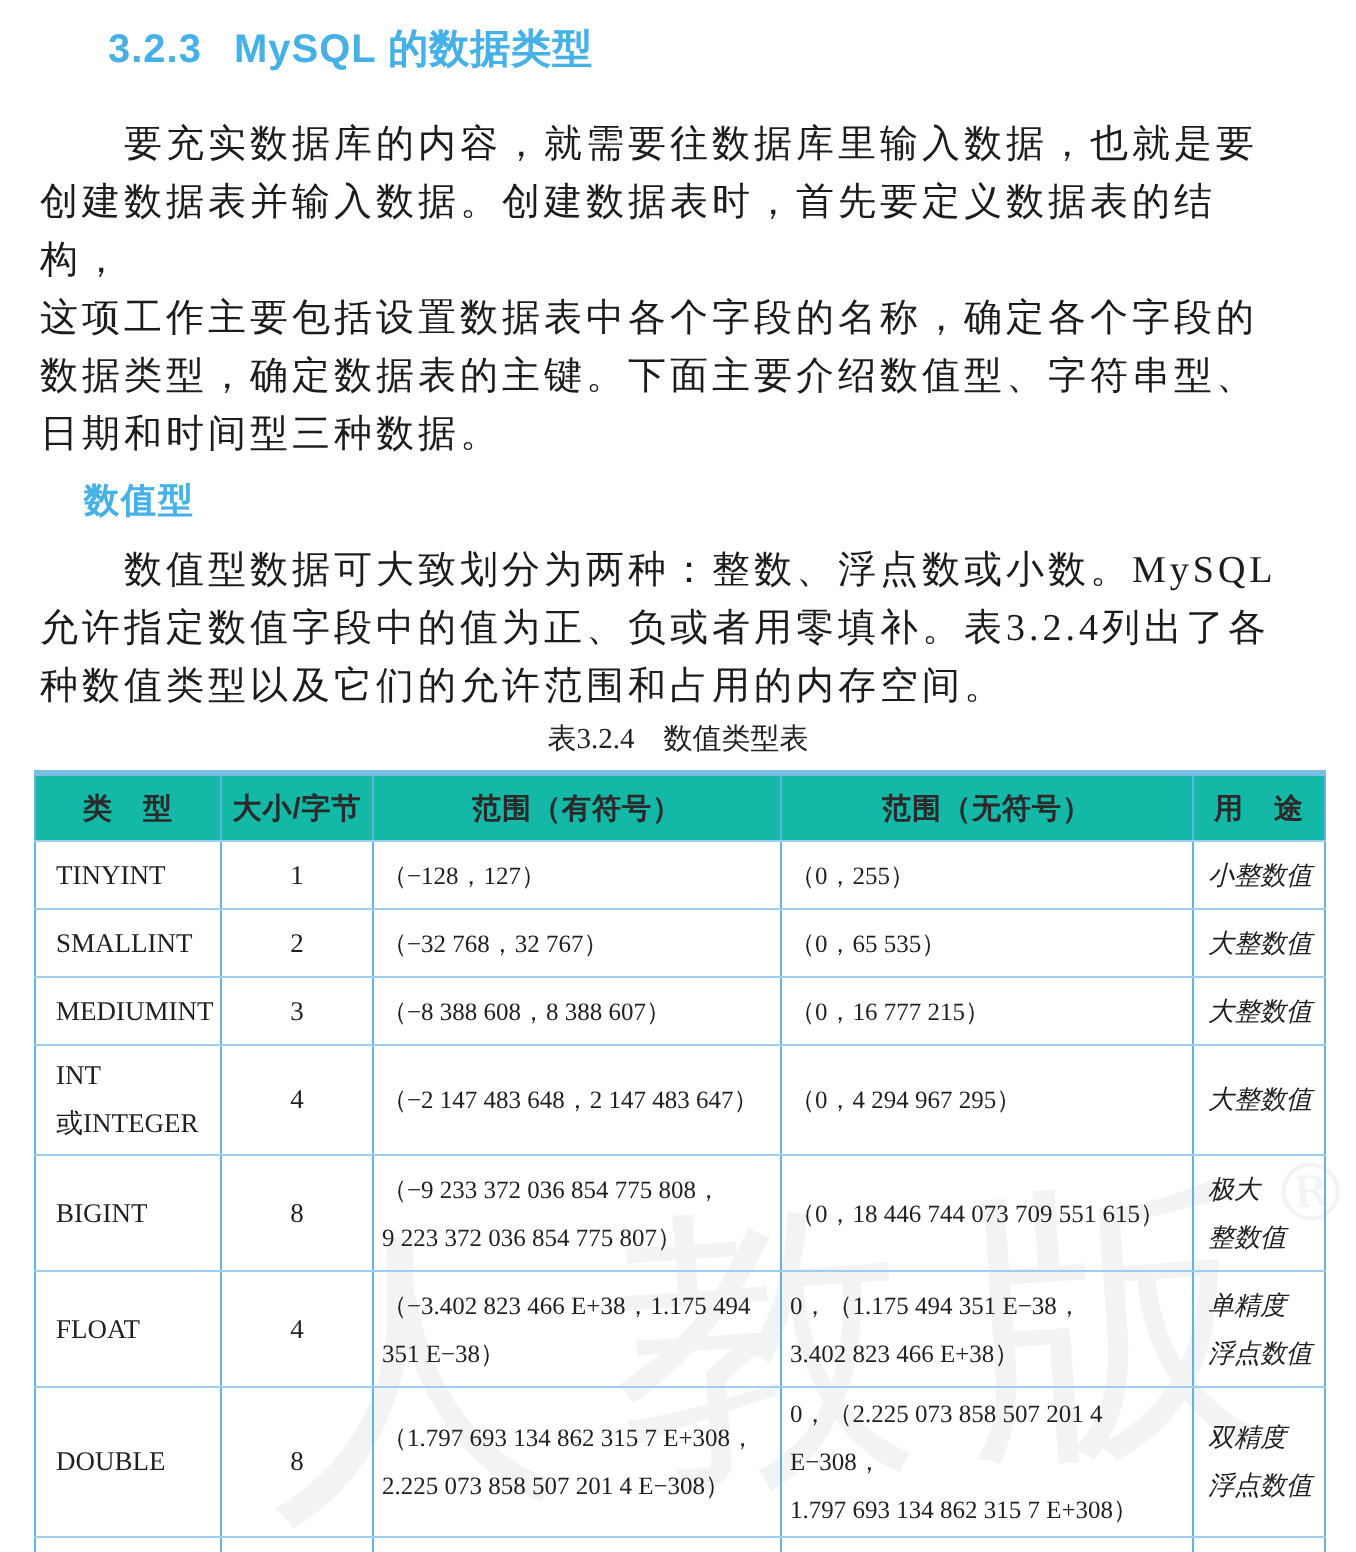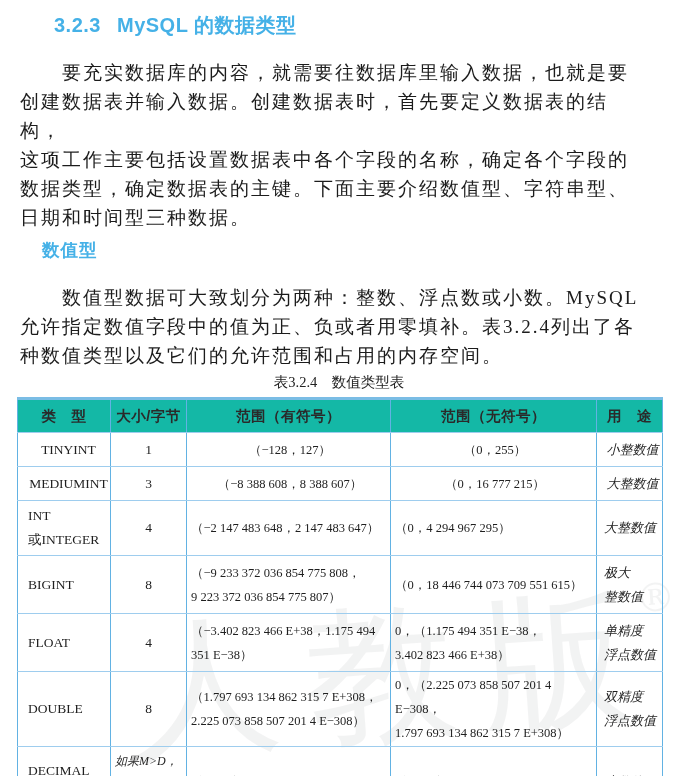--- a/index.html
+++ b/index.html
@@ -55,7 +55,7 @@
     white-space:pre-line;
     color:#1c1c1c;
   }
-  p.body.second { margin-top:21px; }
+  p.body.second { margin-top:9px; }
 
   
   .tbl-caption {

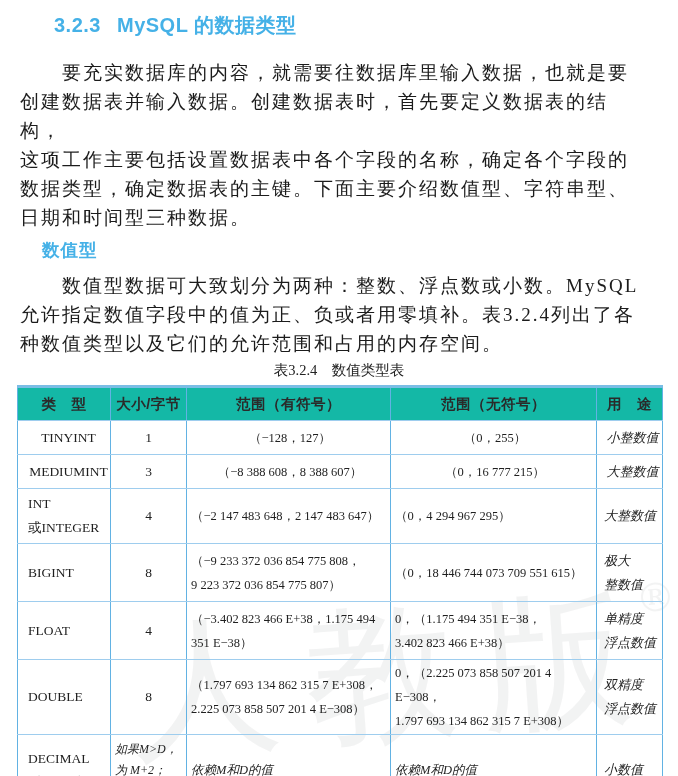--- a/index.html
+++ b/index.html
@@ -104,7 +104,7 @@
   td.kai   { font-style:italic; }
   td.size.kai { font-size:12px; text-align:left; padding-left:4px; line-height:21px; }
 
-  tr.h31  td { height:31px;text-align:center; }
+  tr.h31  td { height:31px; }
   tr.h52  td { height:52px; }
   tr.h55  td { height:55px; }
   tr.h68  td { height:68px; line-height:22px; }

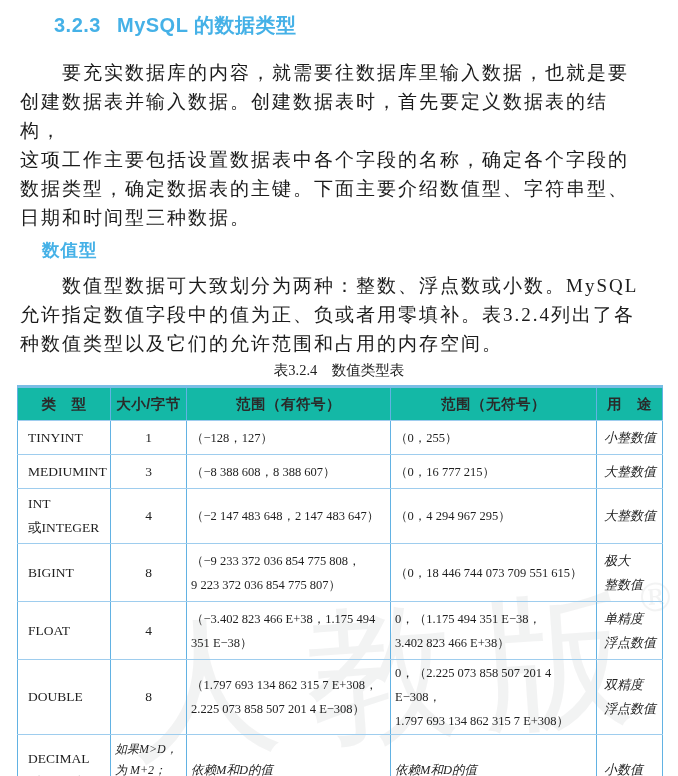--- a/index.html
+++ b/index.html
@@ -159,6 +159,13 @@
           <td class="use">小整数值</td>
         </tr>
         <tr class="h31">
+          <td class="type">SMALLINT</td>
+          <td class="size">2</td>
+          <td class="range">（−32 768，32 767）</td>
+          <td class="range">（0，65 535）</td>
+          <td class="use">大整数值</td>
+        </tr>
+        <tr class="h31">
           <td class="type">MEDIUMINT</td>
           <td class="size">3</td>
           <td class="range">（−8 388 608，8 388 607）</td>

